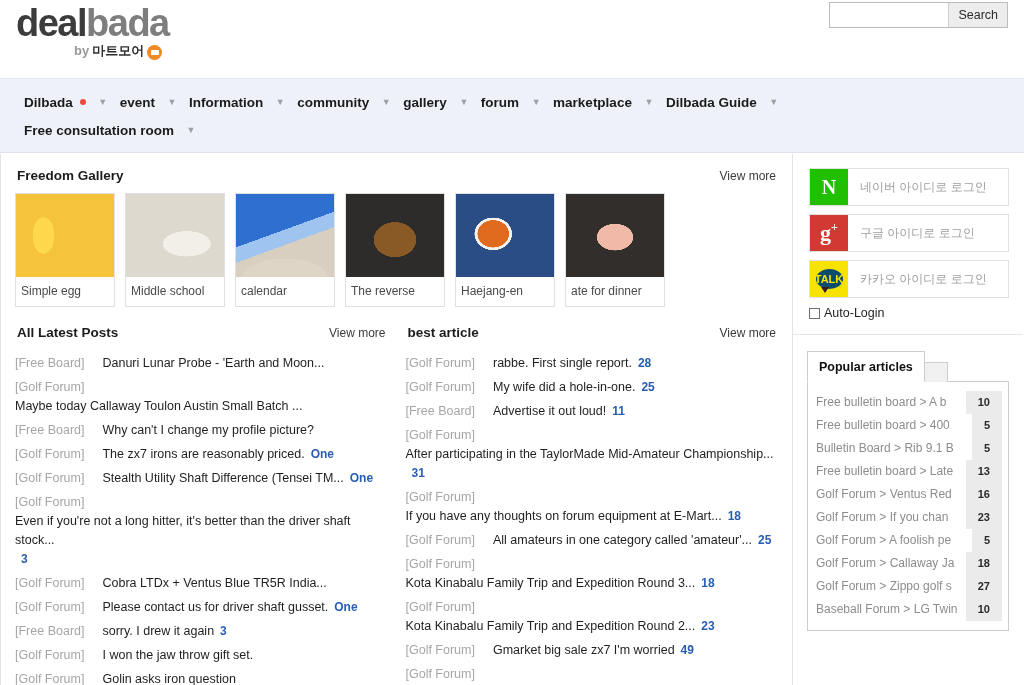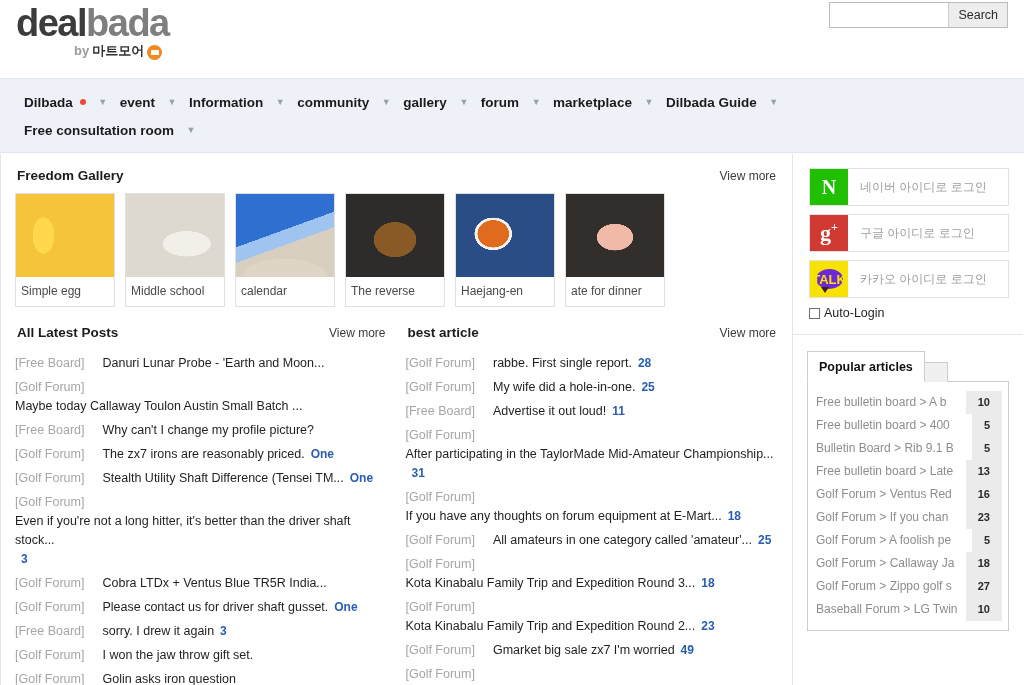--- a/index.html
+++ b/index.html
@@ -275,10 +275,10 @@
   .sso-kakao { background: #f7e200; }
   .kakao-bubble {
     width: 27px; height: 20px;
-    background: #6d28d9;
+    background: #0c4a6e;
     border-radius: 50%;
     color: #f7e200;
-    font-size: 13px;
+    font-size: 11px;
     font-weight: bold;
     display: flex; align-items: center; justify-content: center;
     position: relative;

